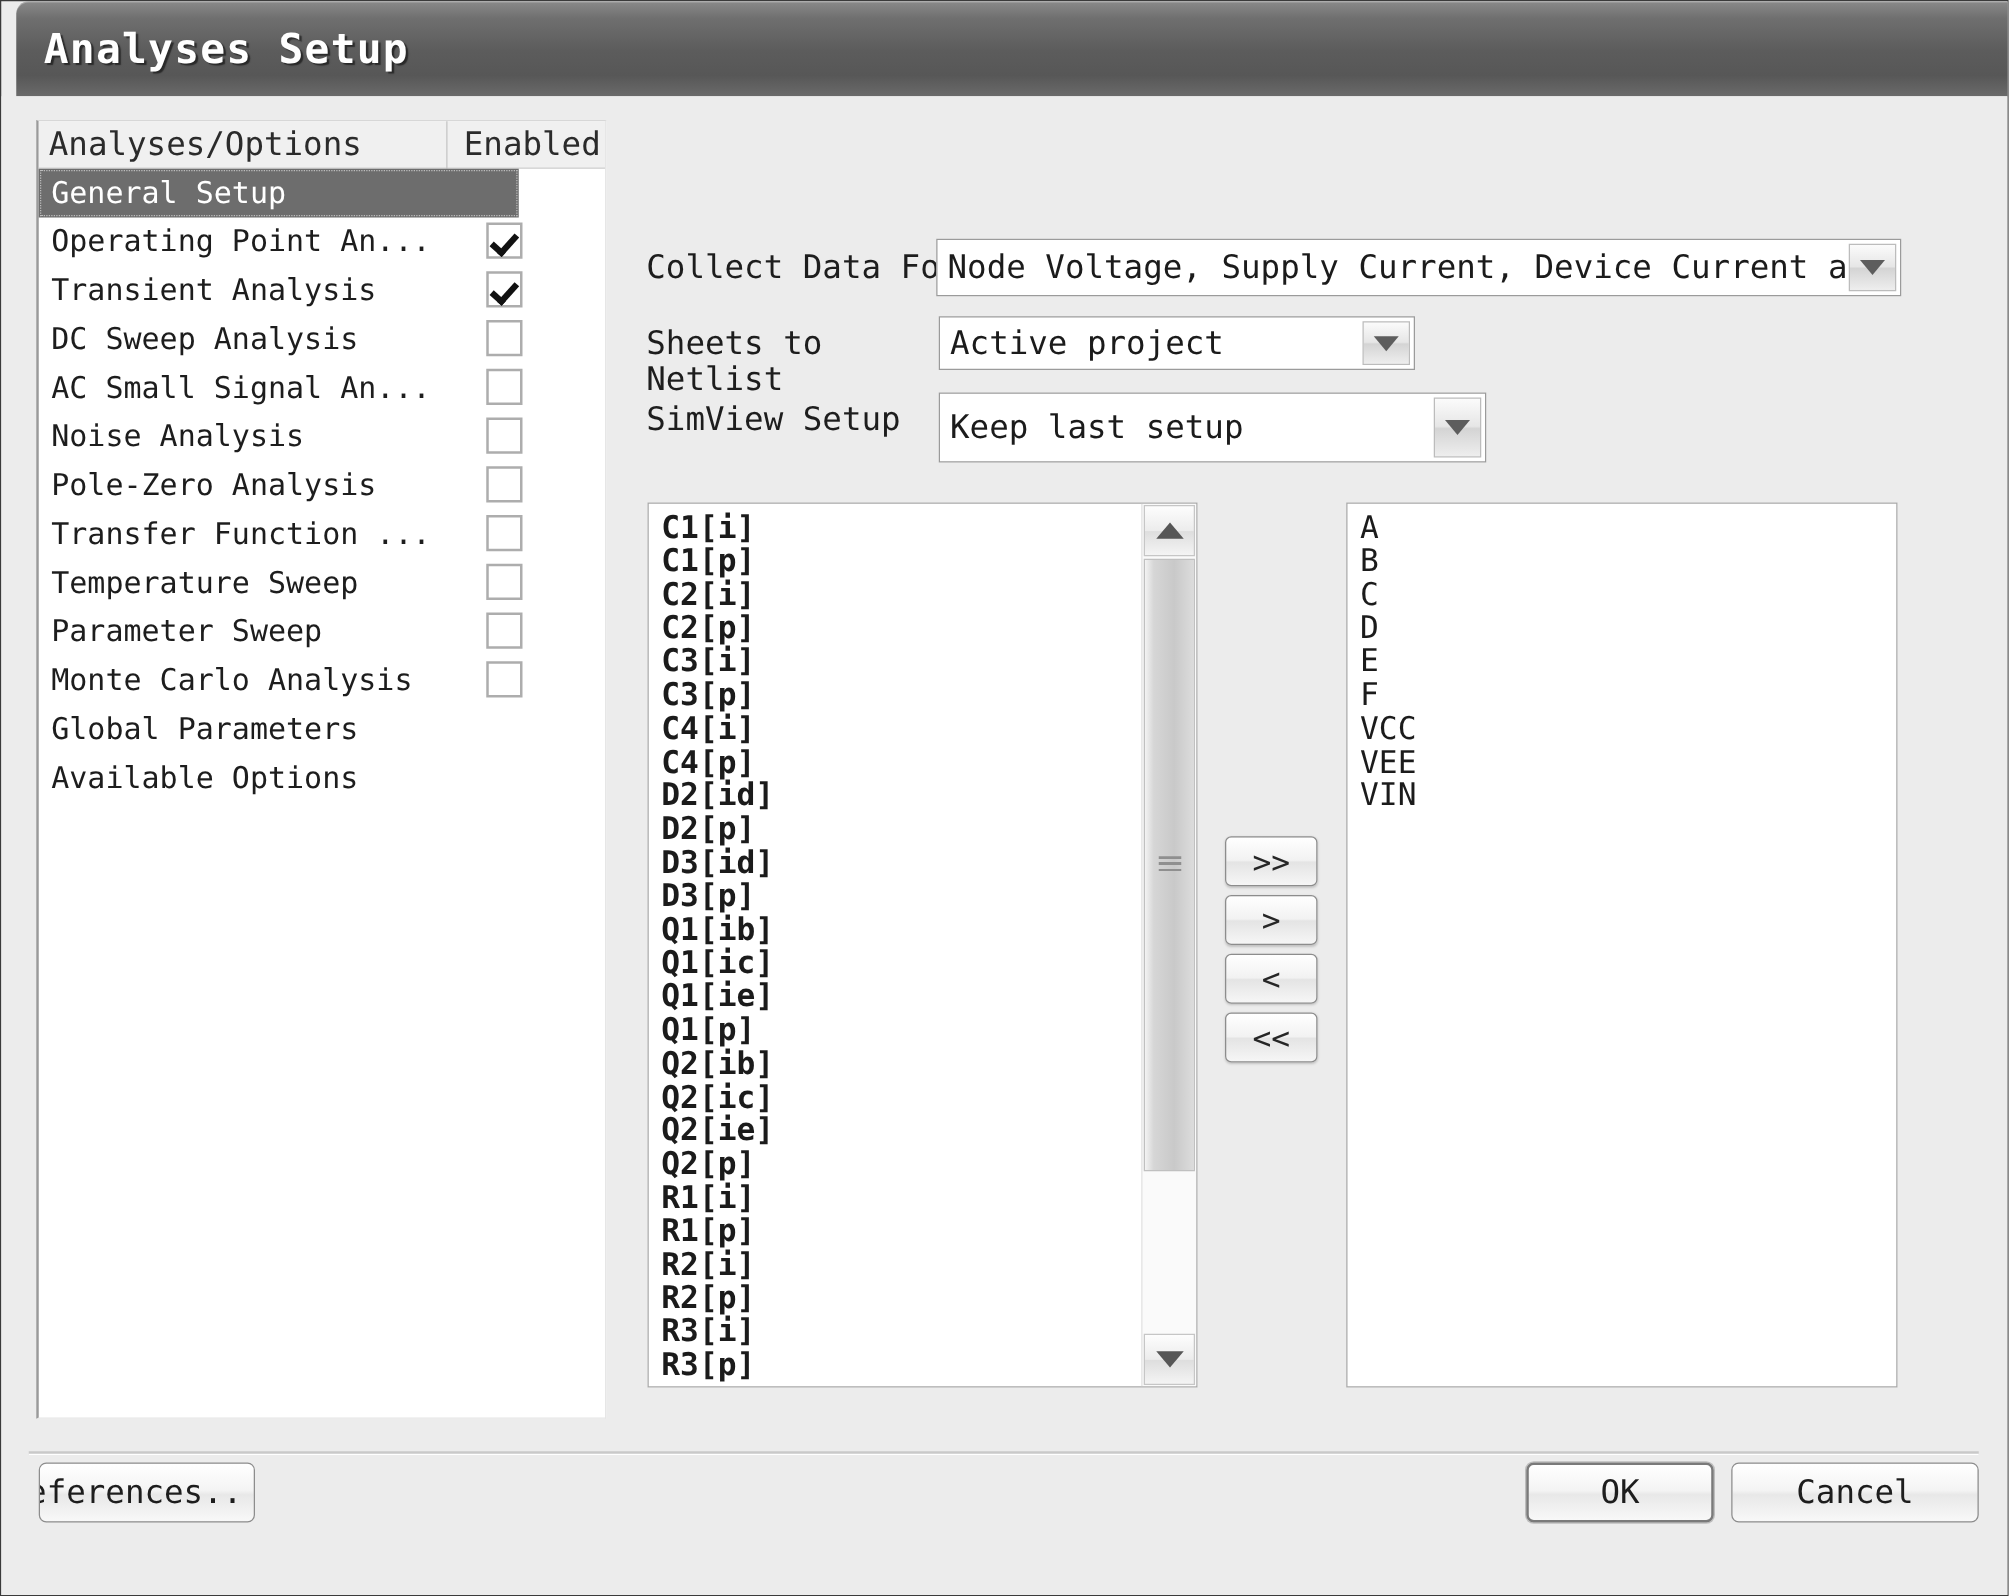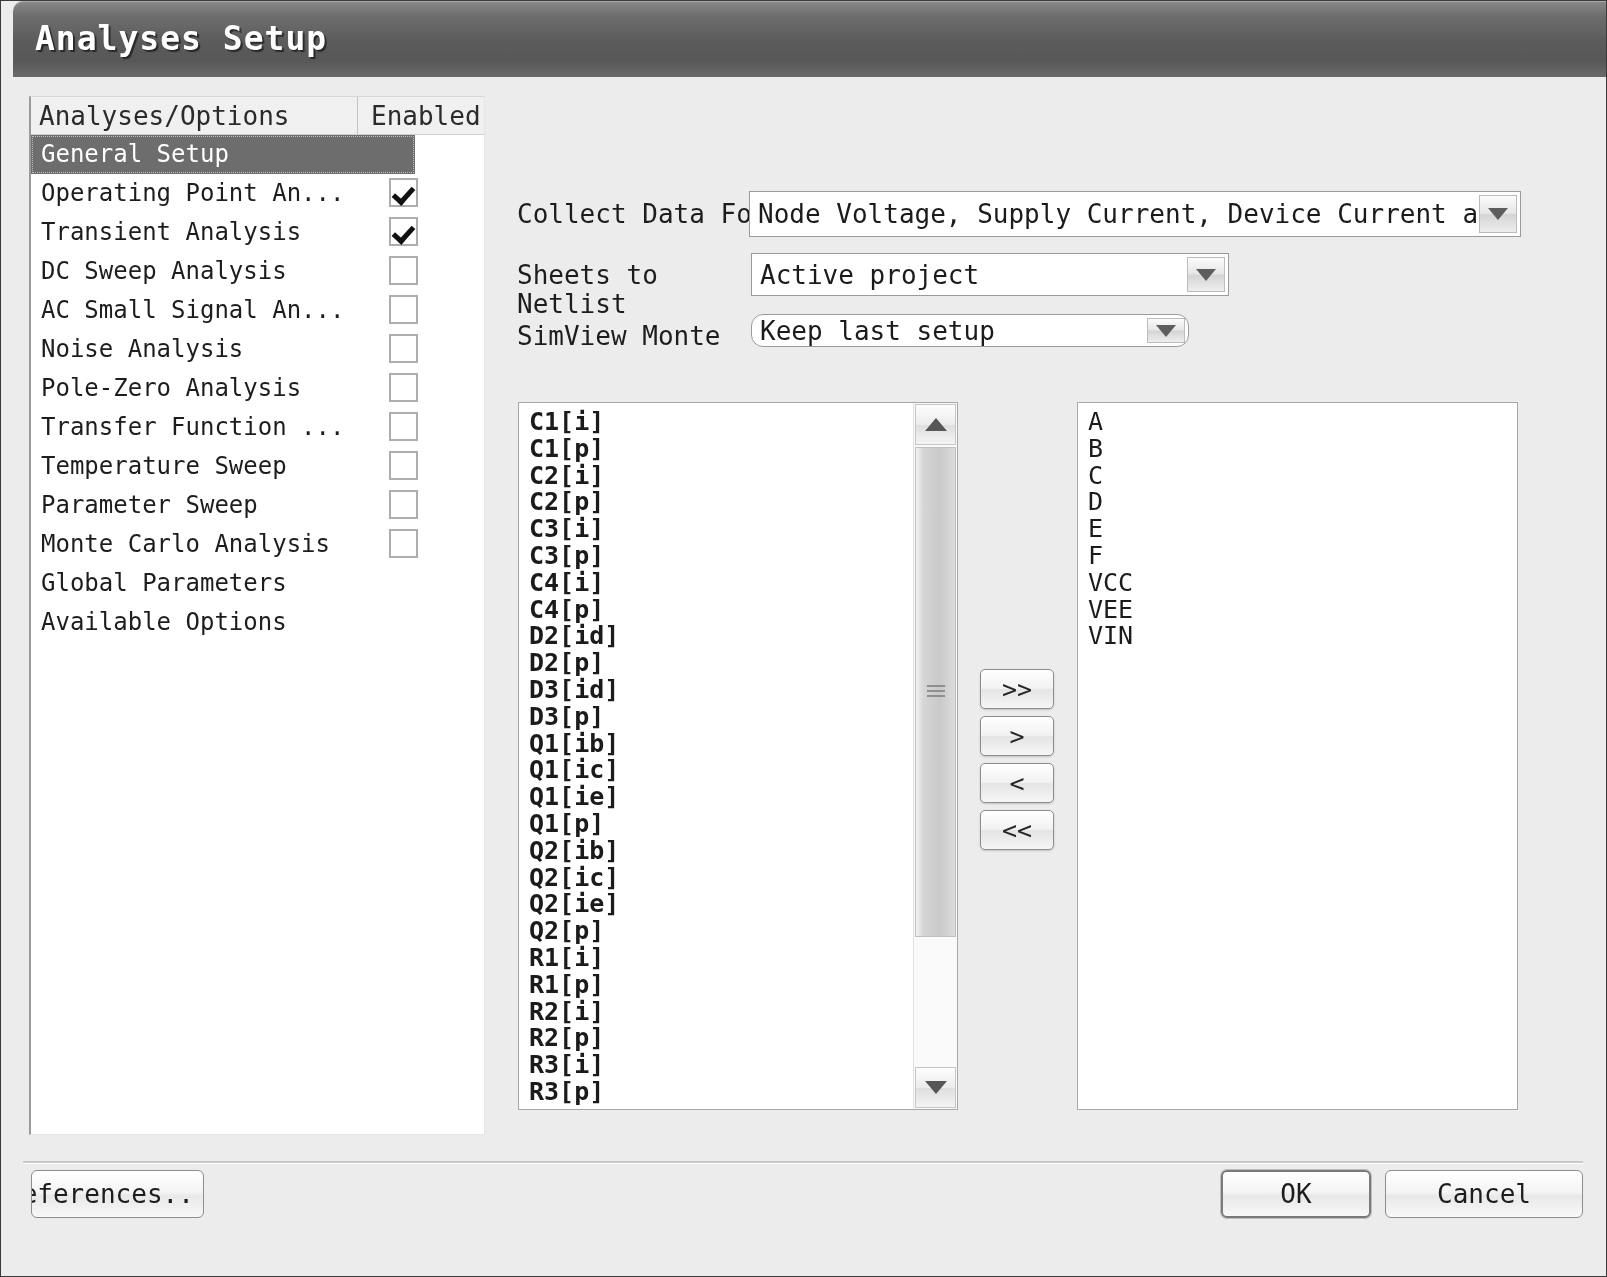--- a/index.html
+++ b/index.html
@@ -427,7 +427,7 @@
 
     <div class="field-label" style="left:516px; top:183px;">Sheets to</div>
     <div class="field-label" style="left:516px; top:212px;">Netlist</div>
-    <div class="combo" style="left:750px; top:176px; width:478px; height:43px;">
+    <div class="combo" style="left:750px; top:176px; width:381px; height:43px;">
       <div class="val">Active project</div>
       <div class="arrowbtn">
           <span class="chev-down"></span>

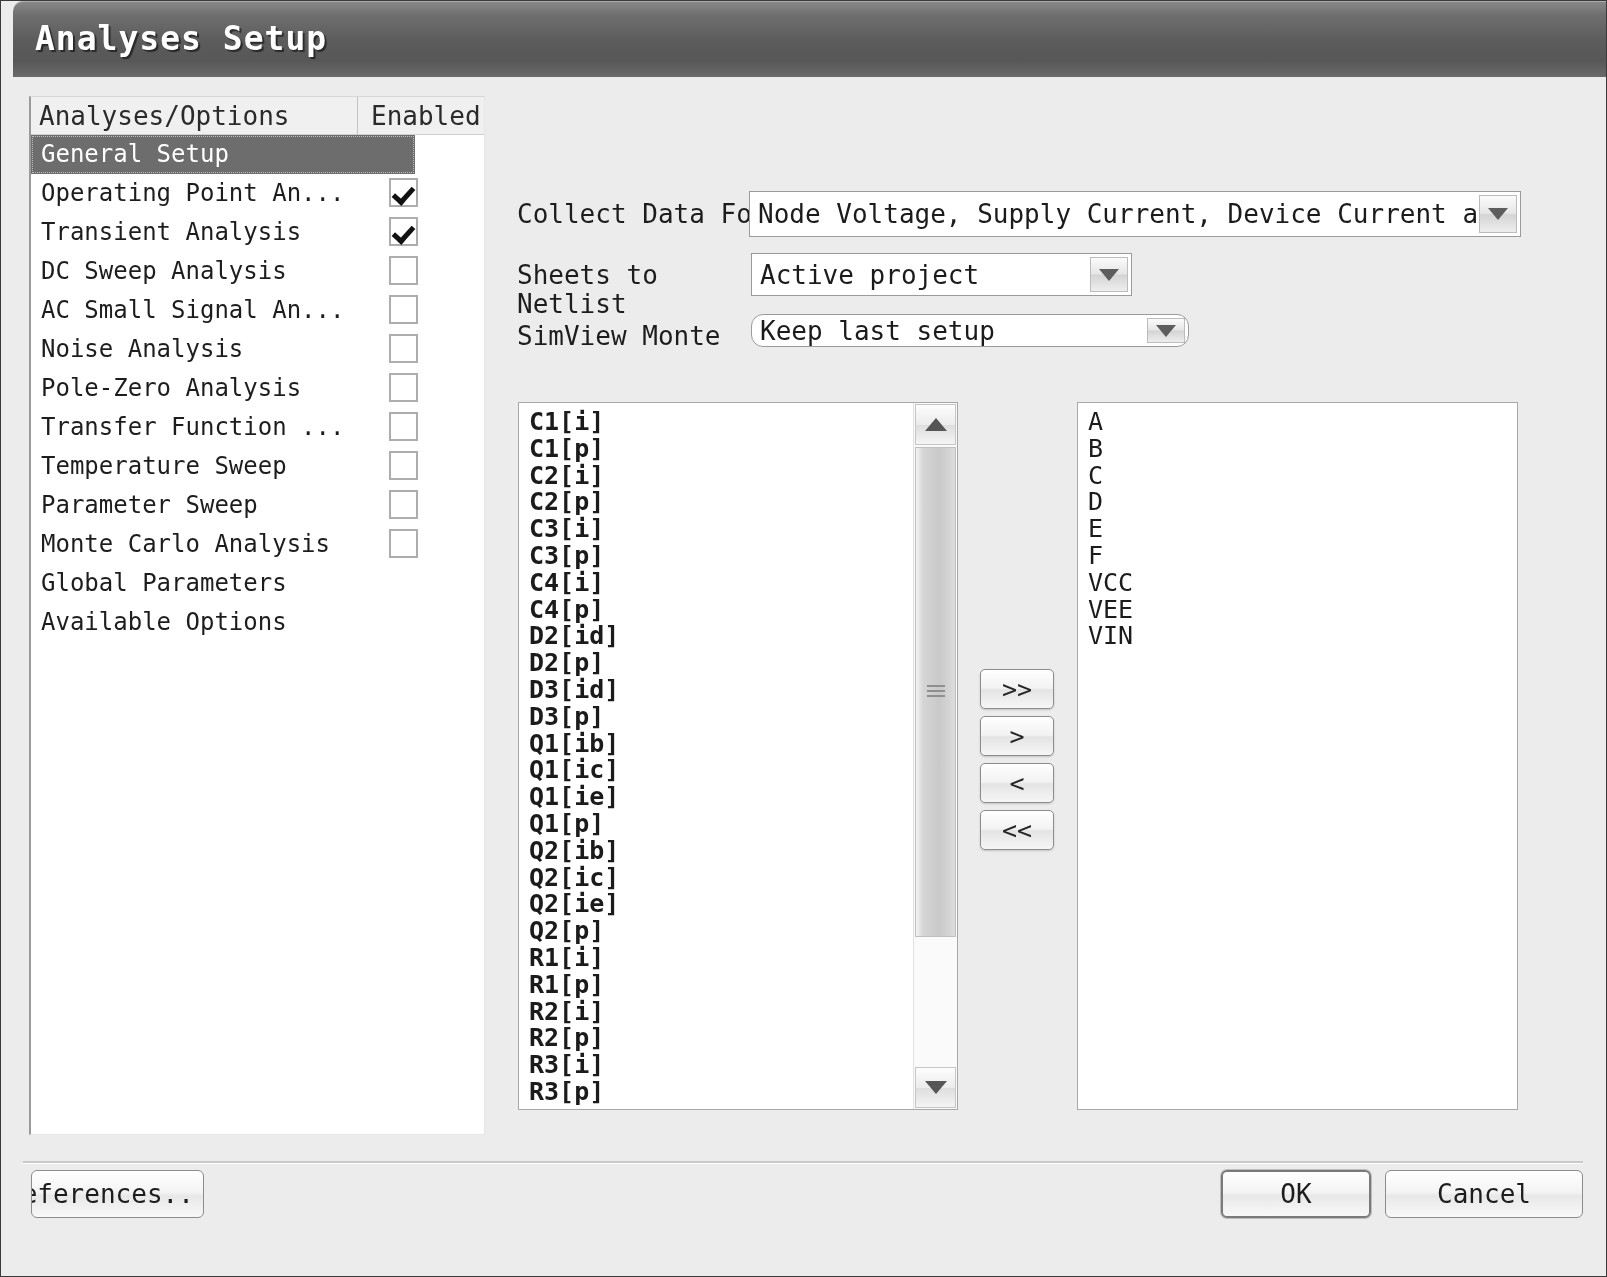--- a/index.html
+++ b/index.html
@@ -434,7 +434,7 @@
         </div>
     </div>
 
-    <div class="field-label" style="left:516px; top:244px;">SimView Monte</div>
+    <div class="field-label" style="left:516px; top:244px;">SimView Setup</div>
     <div class="combo" style="left:750px; top:237px; width:438px; height:33px;border-radius:12px;">
       <div class="val">Keep last setup</div>
       <div class="arrowbtn">

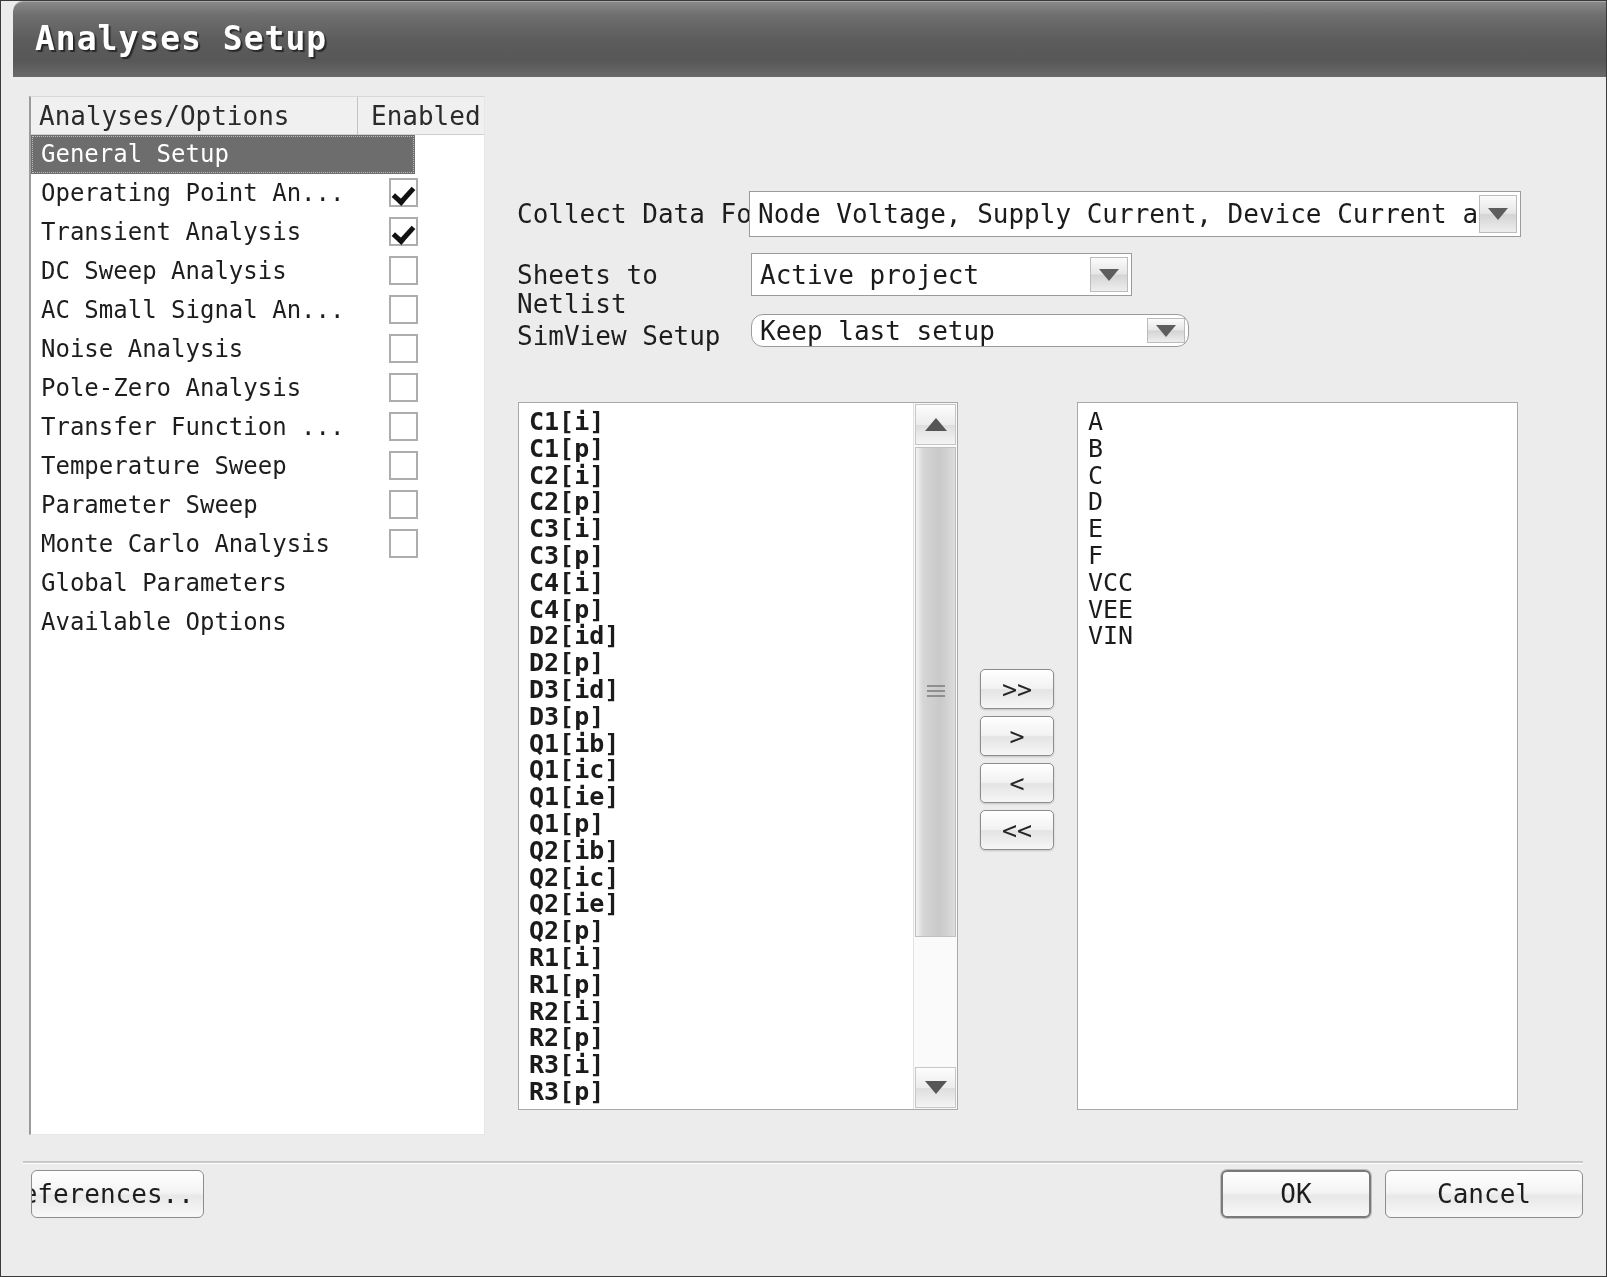--- a/index.html
+++ b/index.html
@@ -435,7 +435,7 @@
     </div>
 
     <div class="field-label" style="left:516px; top:244px;">SimView Setup</div>
-    <div class="combo" style="left:750px; top:237px; width:438px; height:33px;border-radius:12px;">
+    <div class="combo" style="left:750px; top:237px; width:438px; height:56px;">
       <div class="val">Keep last setup</div>
       <div class="arrowbtn">
           <span class="chev-down"></span>

